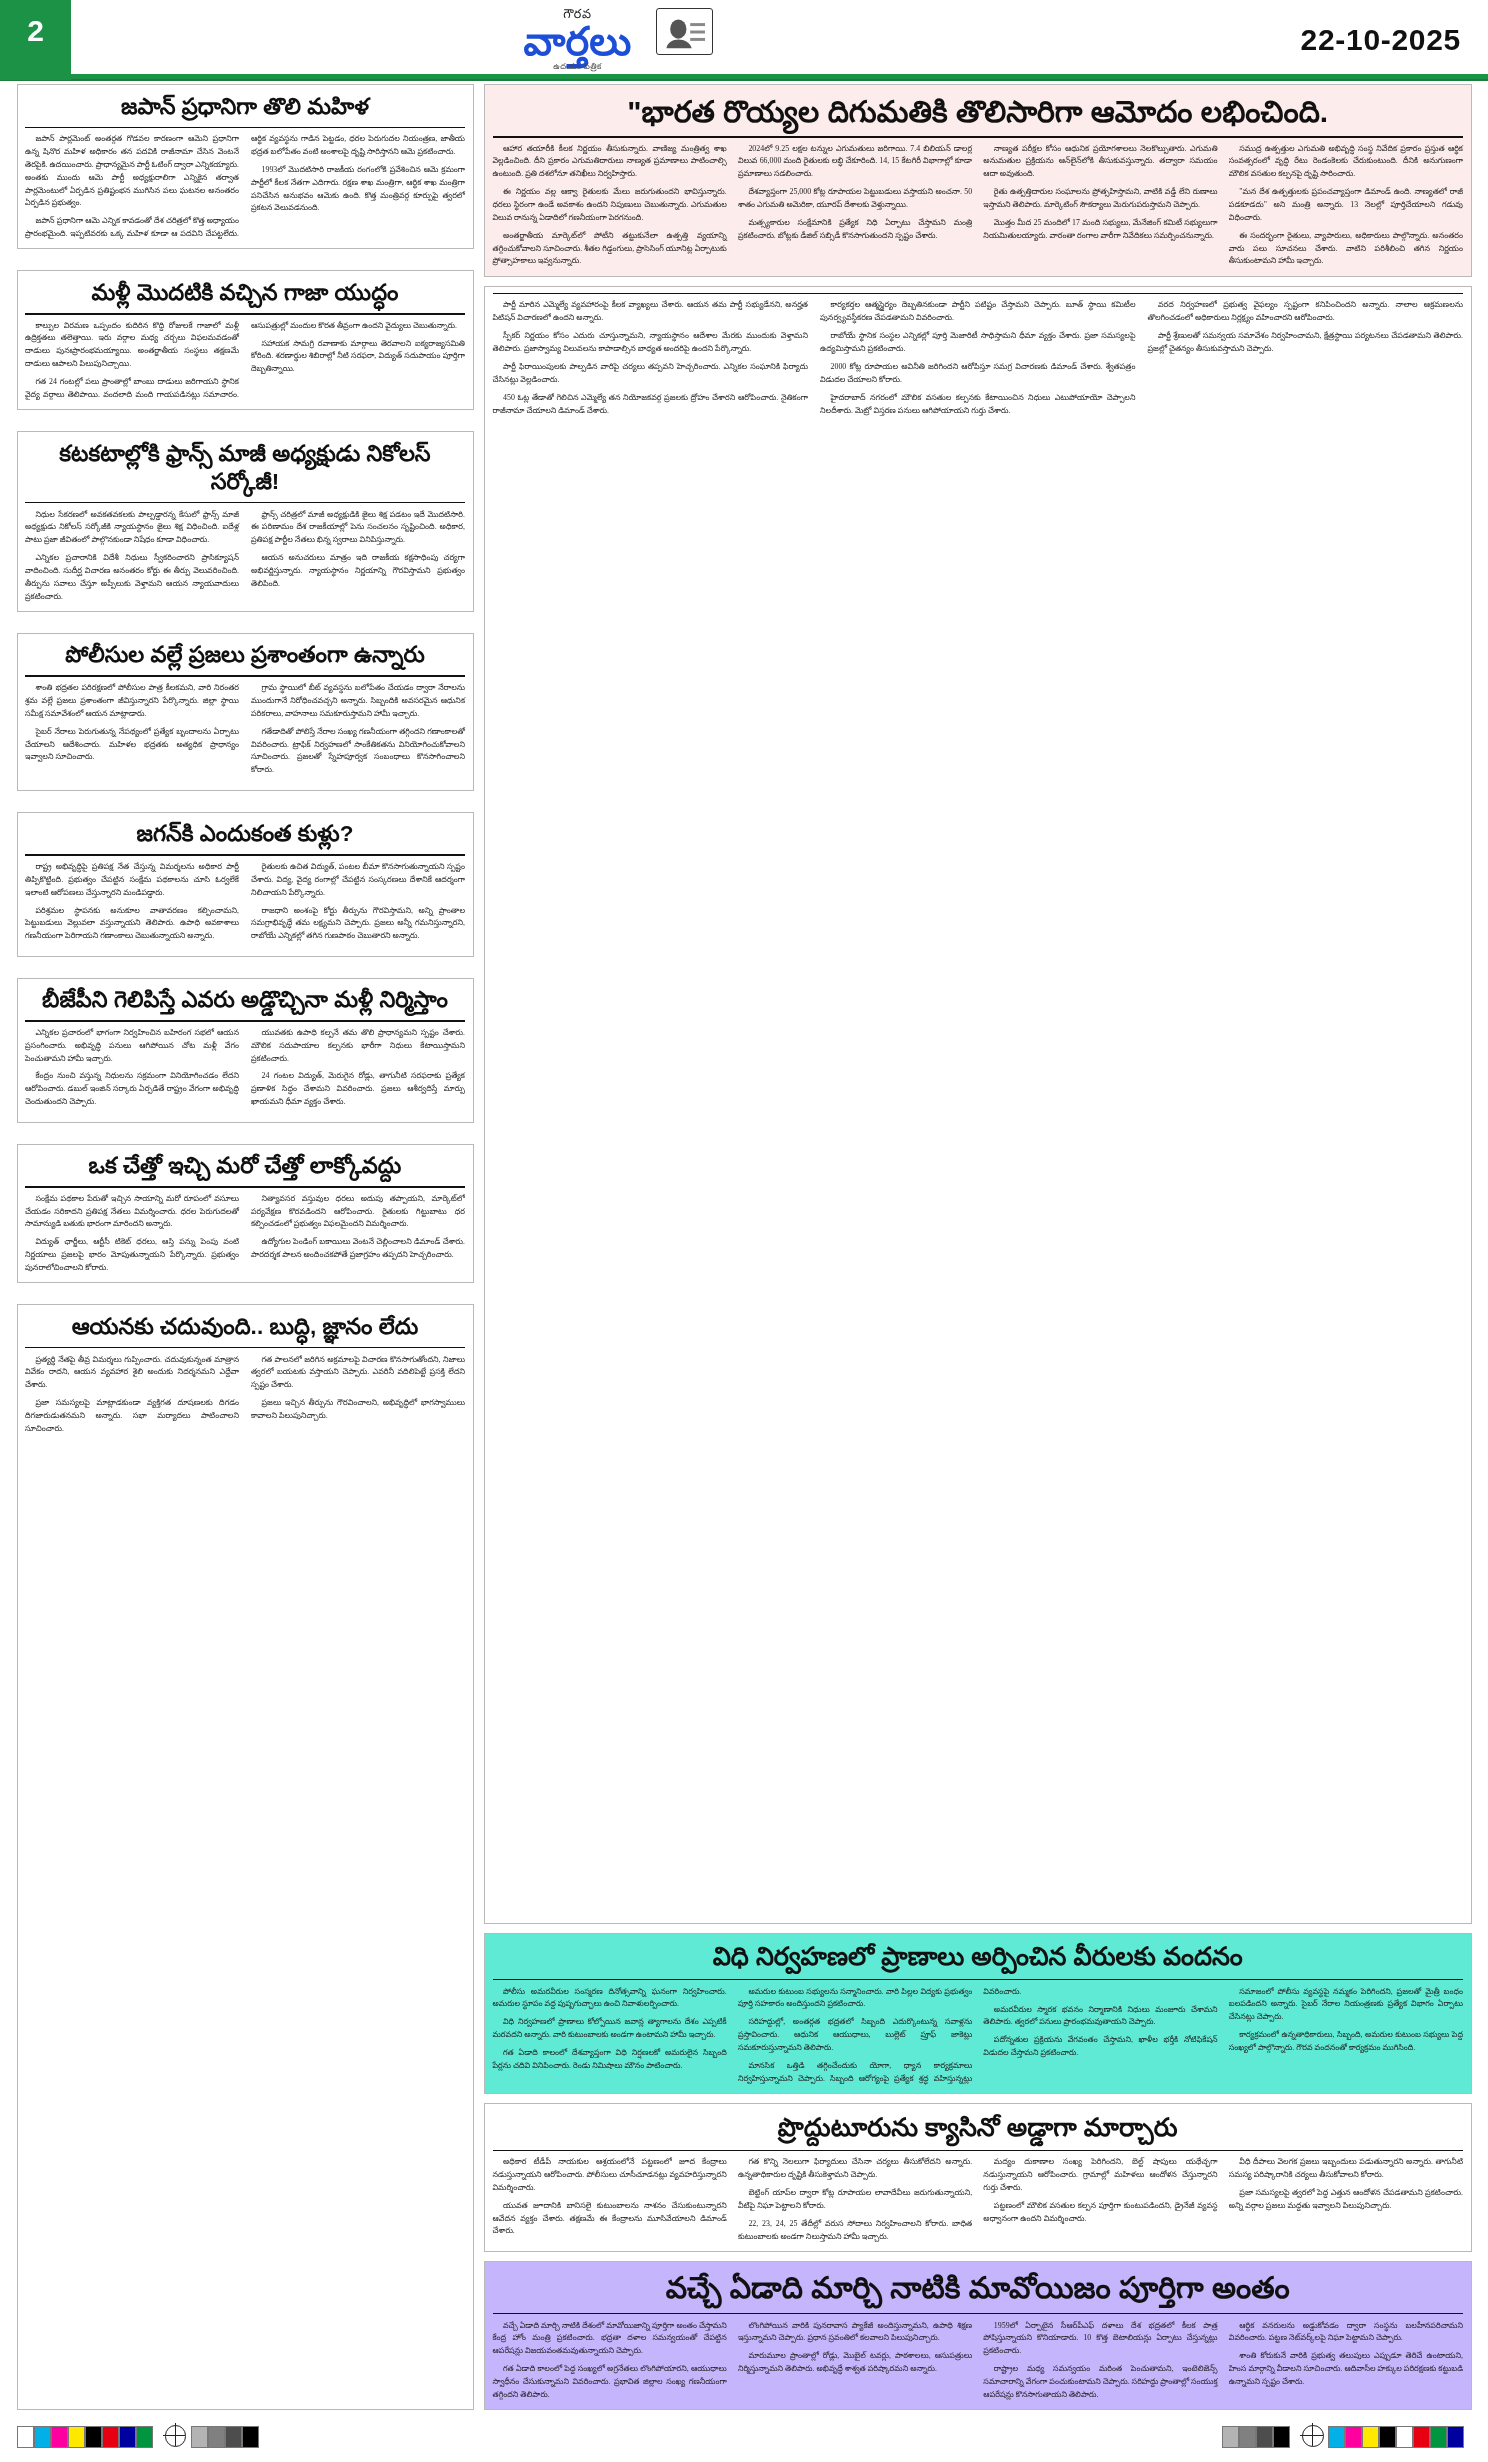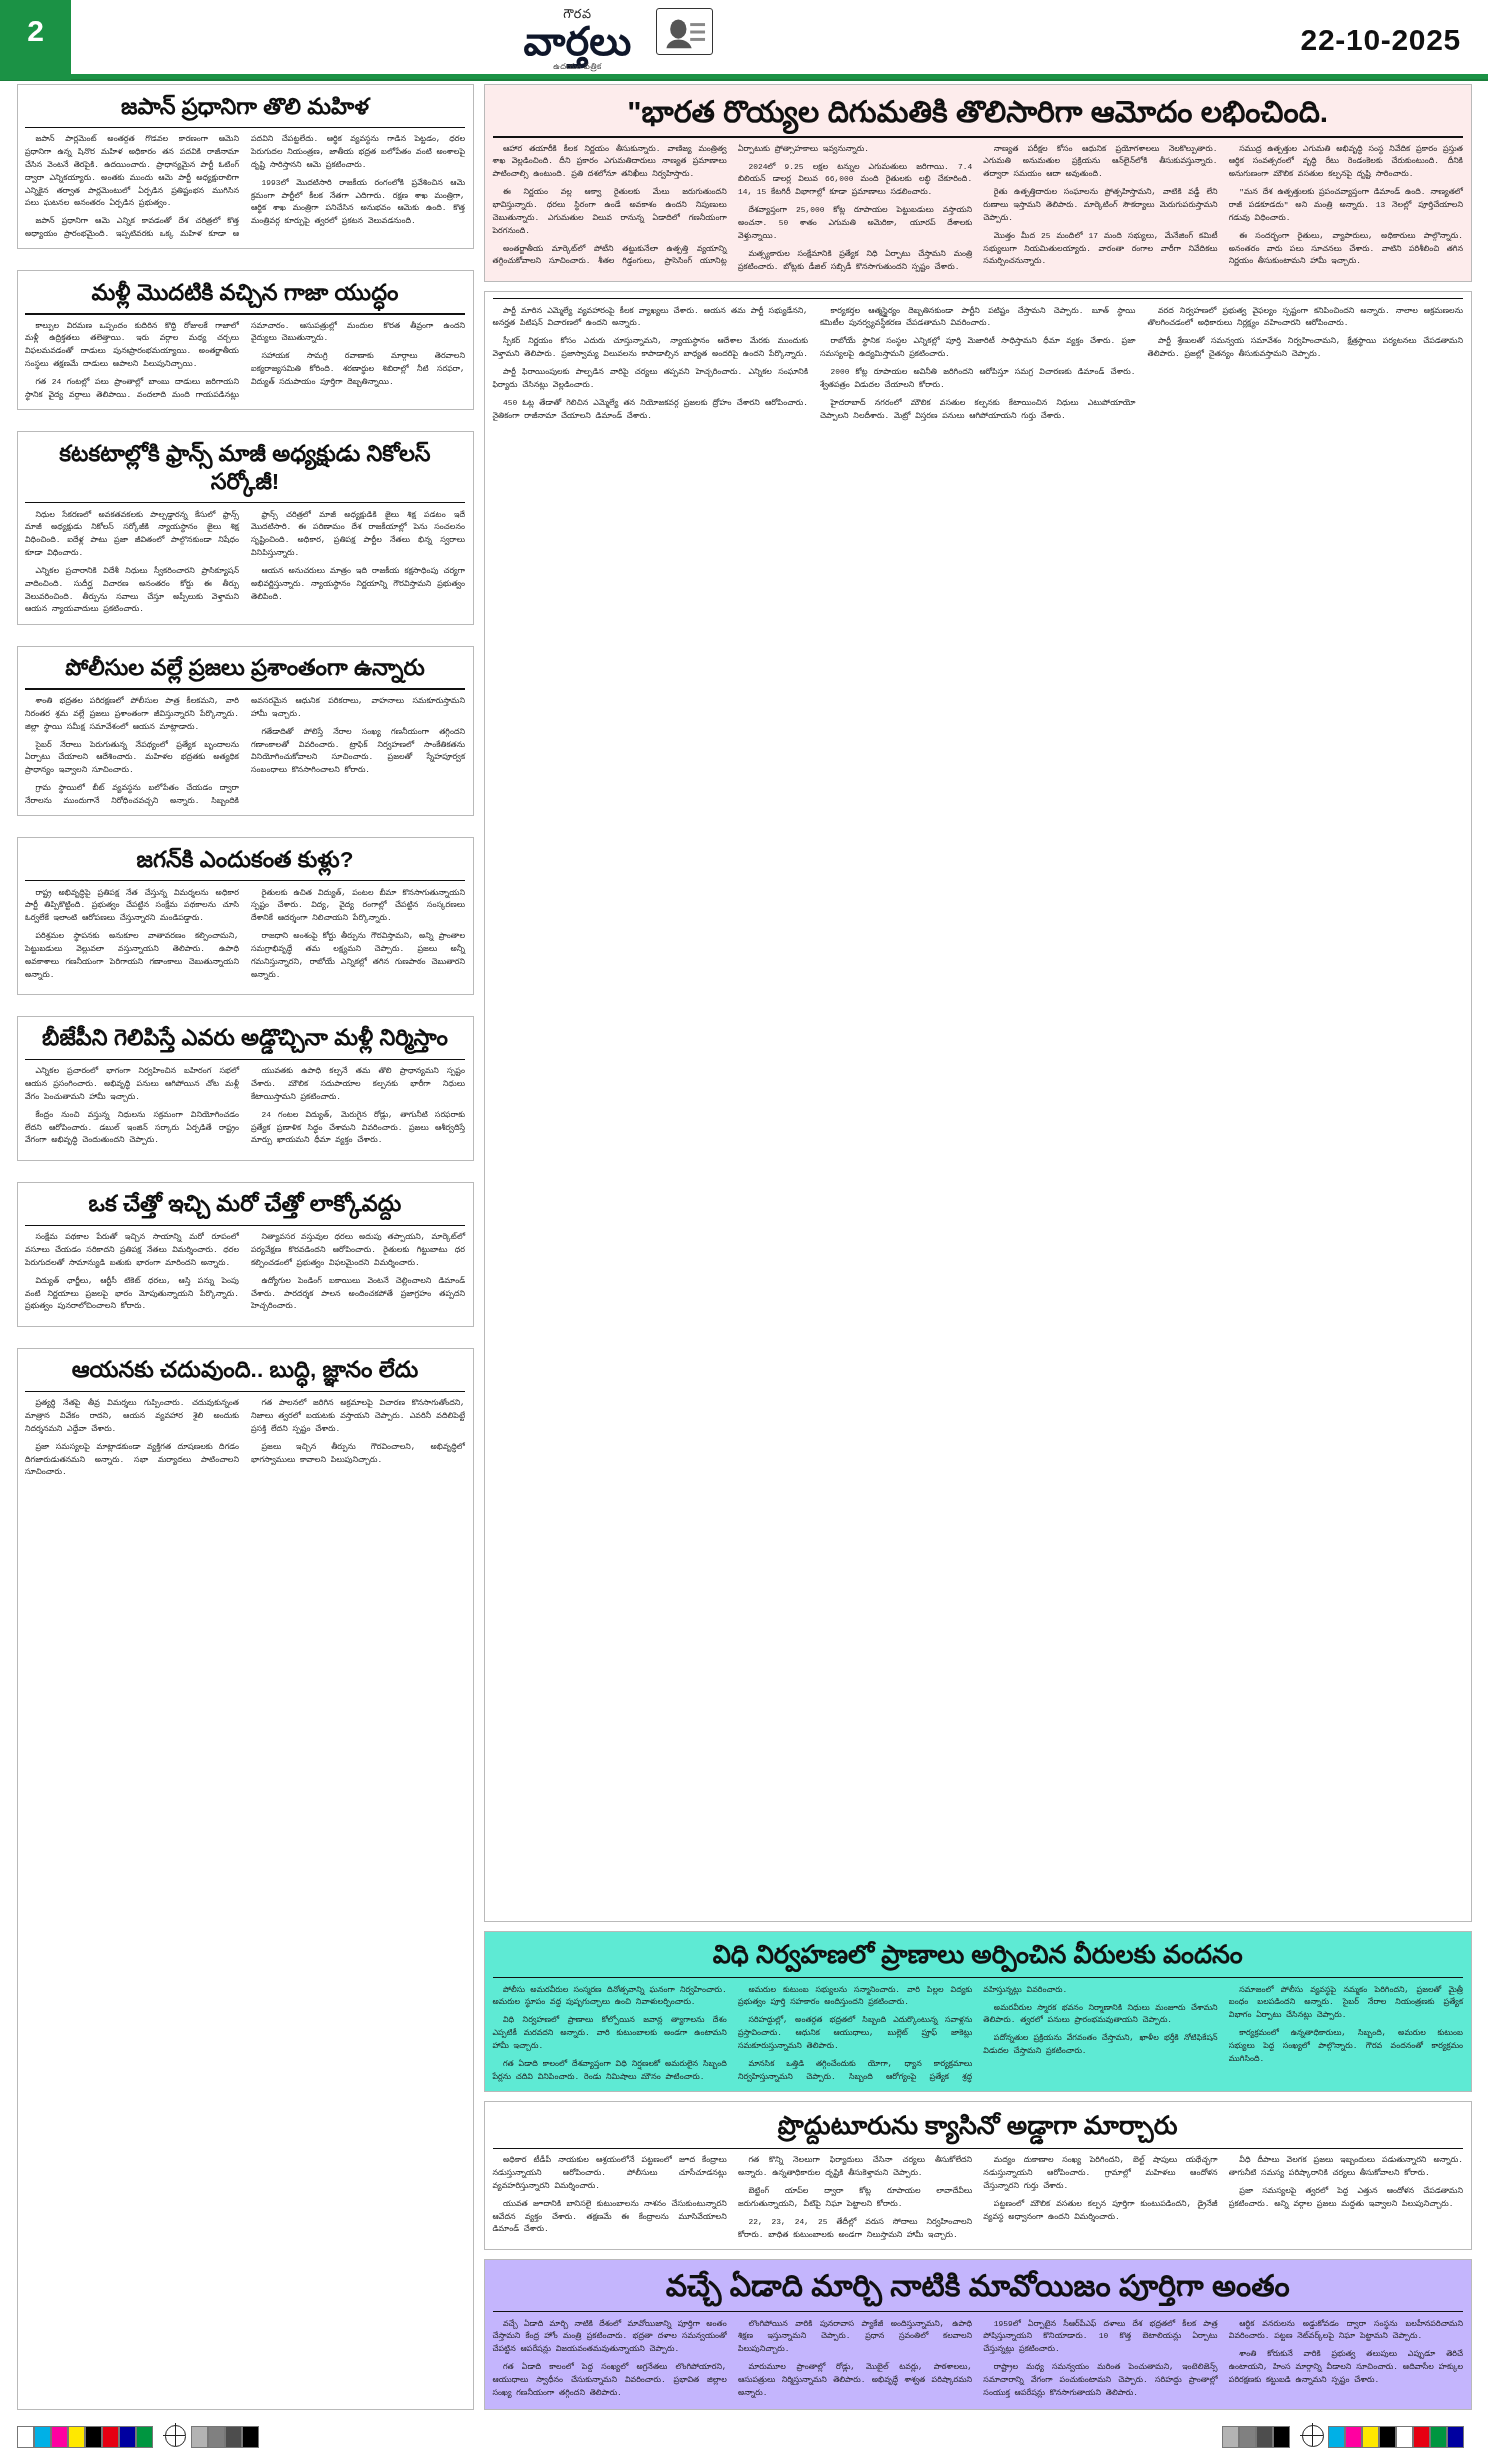--- a/index.html
+++ b/index.html
@@ -25,7 +25,7 @@
     text-align:center;line-height:1;
   }
   .logo-small{font-size:12.7px;color:#1b1b1b;letter-spacing:0.7px;}
-  .logo-big{font-size:40px;color:#0f172a;font-weight:bold;font-family:"Liberation Sans",sans-serif;}
+  .logo-big{font-size:40px;color:#1d4ed8;font-weight:bold;font-family:"Liberation Sans",sans-serif;}
   .logo-sub{font-size:8.2px;color:#444;letter-spacing:0.4px;margin-top:1.5px;}
   .logo-mark{
     width:55px;height:45px;border:1.5px solid #333;border-radius:3px;

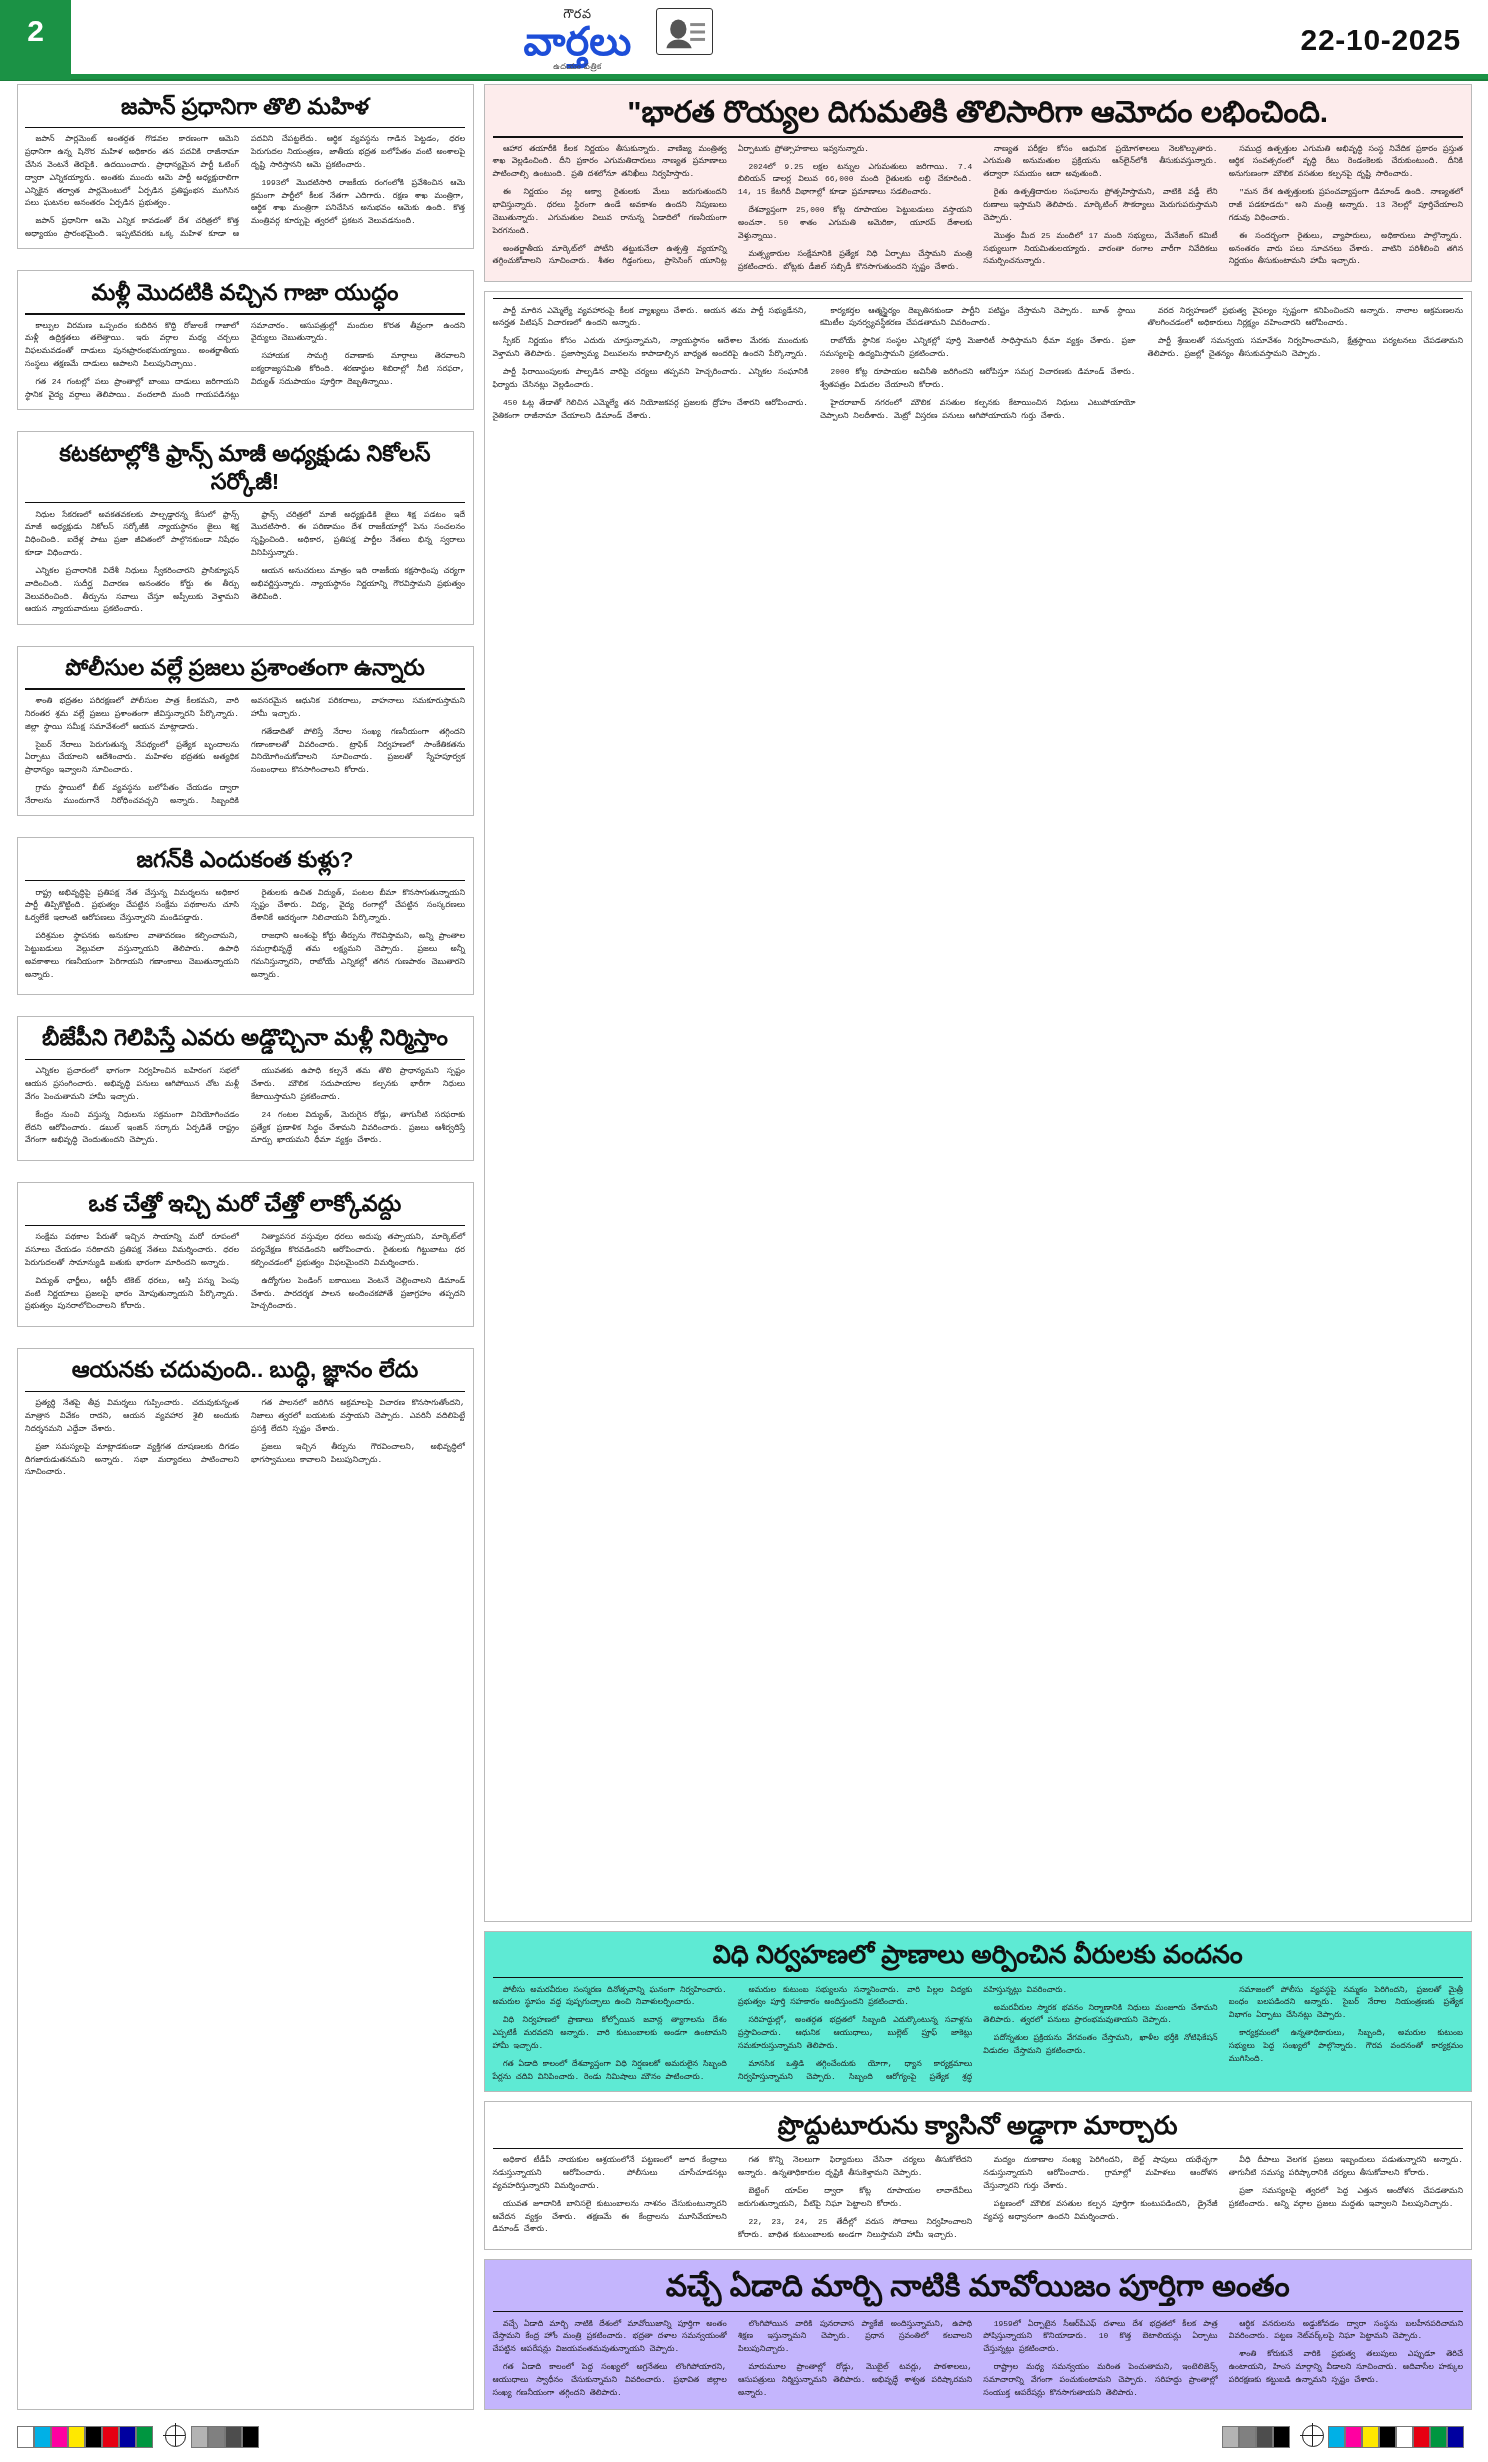--- a/index.html
+++ b/index.html
@@ -67,7 +67,7 @@
   .cols4{column-count:4;column-gap:11.2px;}
   .body{
     font-size:7.9px;line-height:1.62;color:#222;text-align:justify;
-    font-family:Liberation Mono, monospace;
+    font-family:Liberation Serif, serif;
   }
   .body p{margin:0 0 5.2px 0;text-indent:10.5px;}
   .body p:first-child{text-indent:10.5px;}

